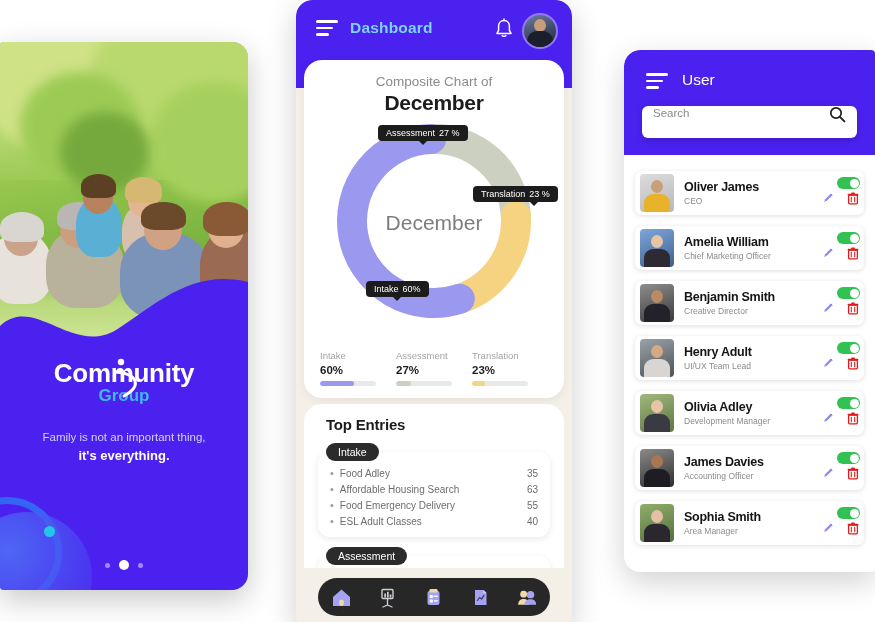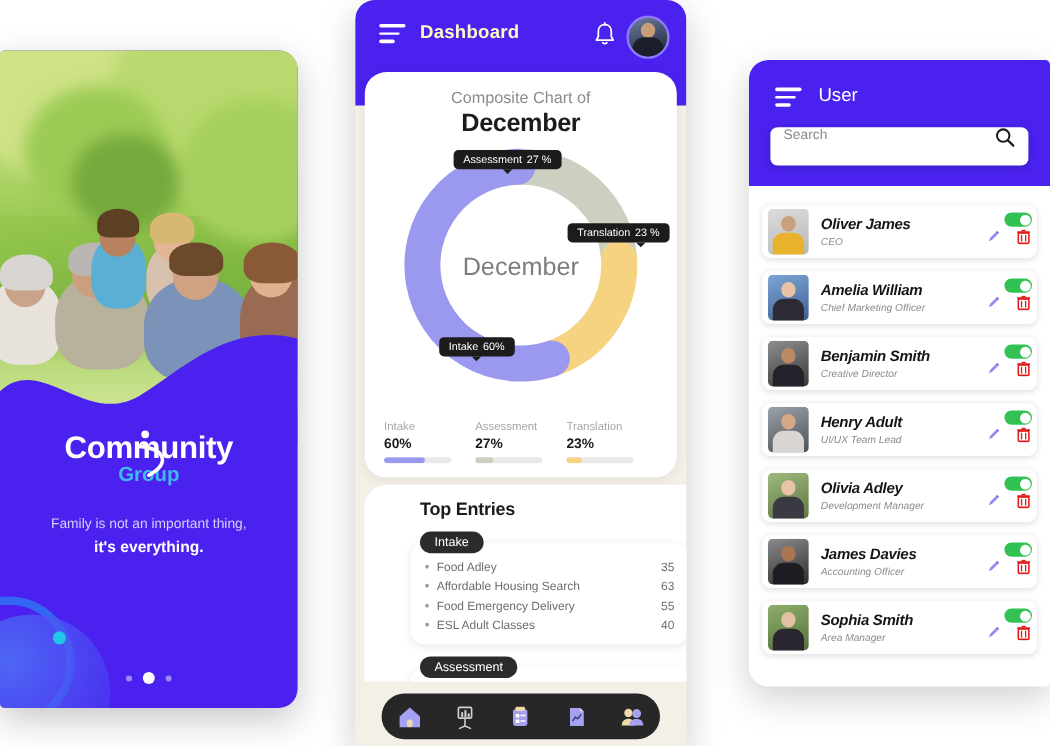--- a/index.html
+++ b/index.html
@@ -169,7 +169,7 @@
     left: 54px; top: 19px;
     font-size: 15.5px;
     font-weight: 700;
-    color: #fef9c3;
+    color: #7dd3fc;
     letter-spacing: .2px;
   }
   #bell-icon {

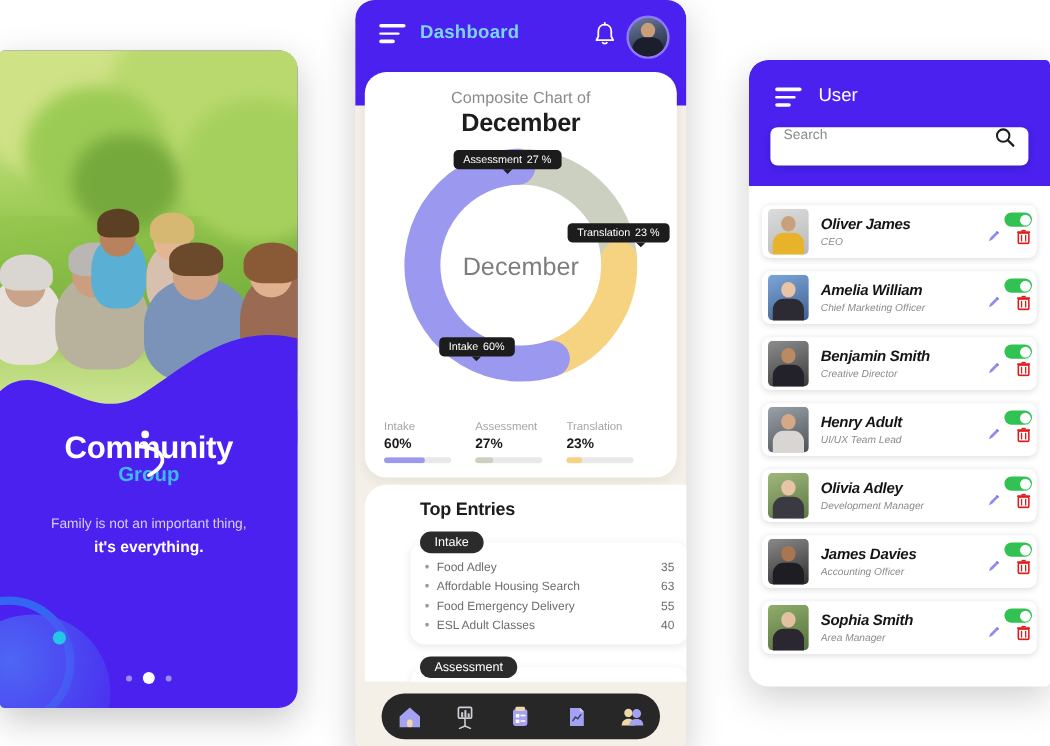--- a/index.html
+++ b/index.html
@@ -408,7 +408,6 @@
     bottom: 0;
     padding: 0 11px;
     box-sizing: border-box;
-    font-style: italic;
   }
   .user-row {
     display: flex;

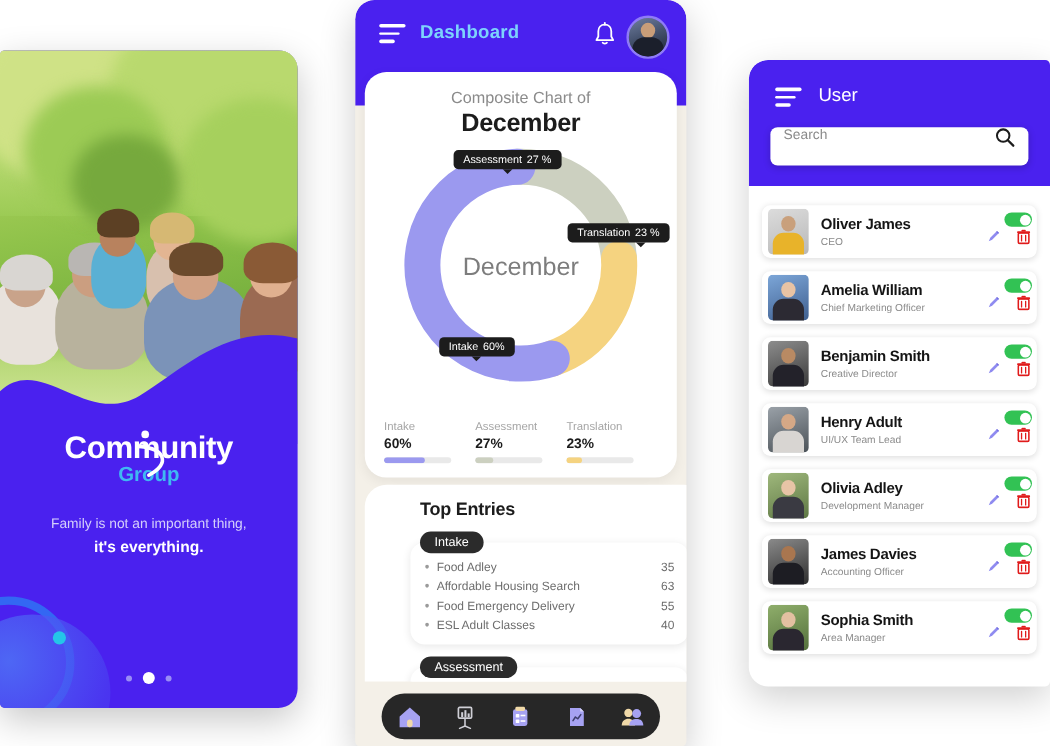--- a/index.html
+++ b/index.html
@@ -287,7 +287,6 @@
     background: #ffffff;
     border-radius: 18px 18px 0 0;
     overflow: hidden;
-    padding-left: 24px;
   }
   #entries-title {
     font-size: 15px;

